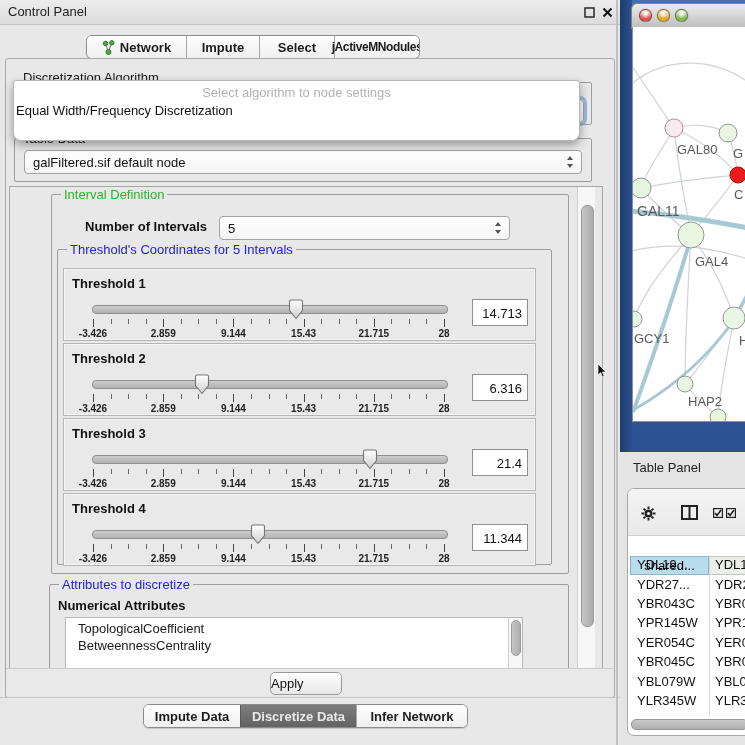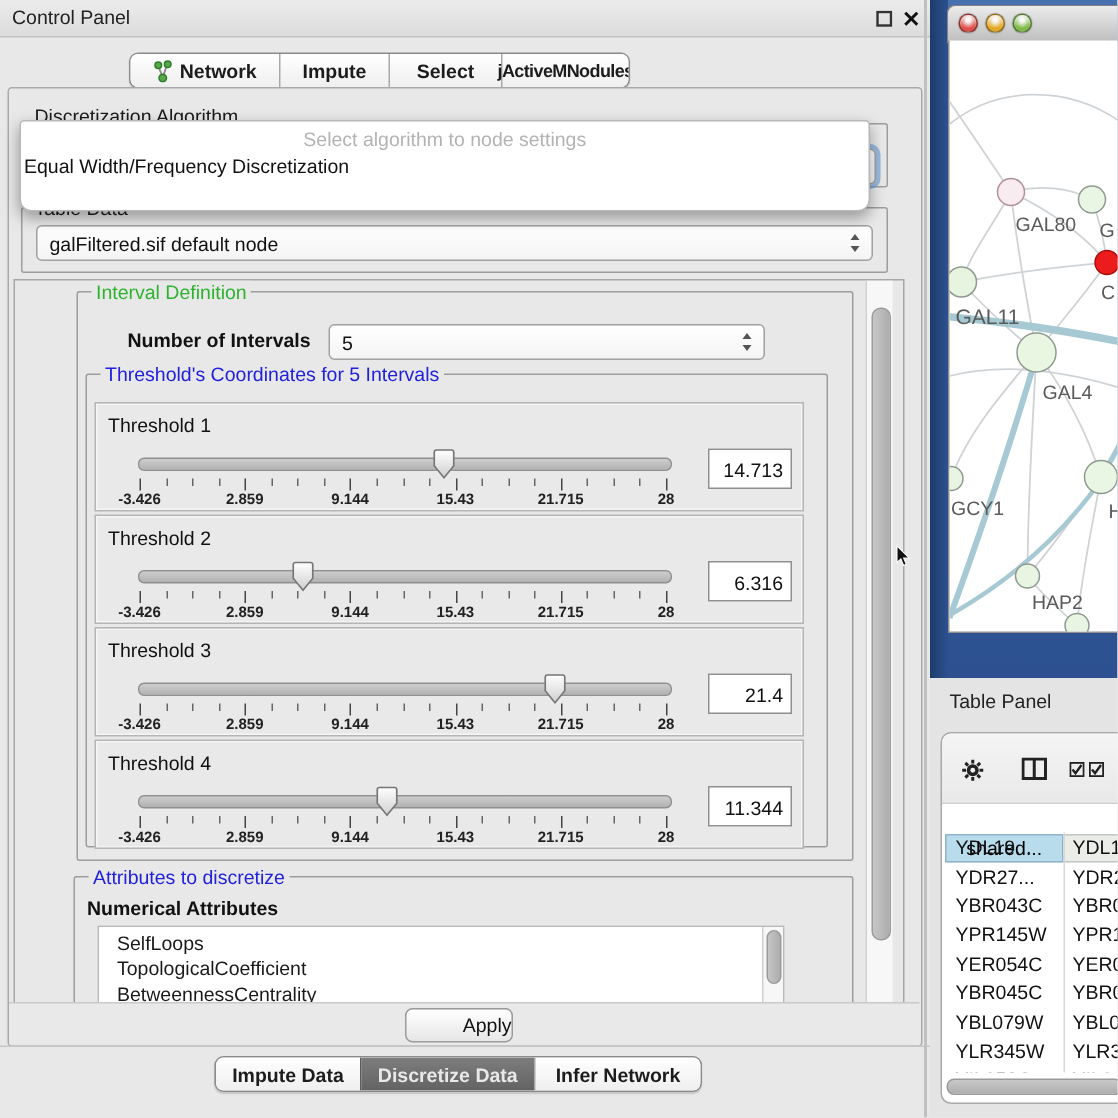--- a/index.html
+++ b/index.html
@@ -33,7 +33,7 @@
   .vscroll{position:absolute;background:#f7f7f7;border-left:1px solid #cfcfcf;}
   .vthumb{position:absolute;background:linear-gradient(90deg,#c6c6c6,#adadad);border-radius:6px;border:1px solid #9b9b9b;}
   .t-box{position:absolute;width:471px;height:71px;border:1px solid #b5b5b5;background:#e9e9e9;box-shadow:inset 0 0 0 1px #f5f5f5;}
-  .t-title{position:absolute;left:8px;top:7px;font-size:13px;font-weight:400;color:#111;}
+  .t-title{position:absolute;left:8px;top:7px;font-size:13px;font-weight:700;color:#111;}
   .t-track{position:absolute;left:28px;top:36px;width:354px;height:7px;border:1px solid #8f8f8f;border-radius:4px;
            background:linear-gradient(#cdcdcd,#b2b2b2);}
   .t-thumb{position:absolute;top:30px;}

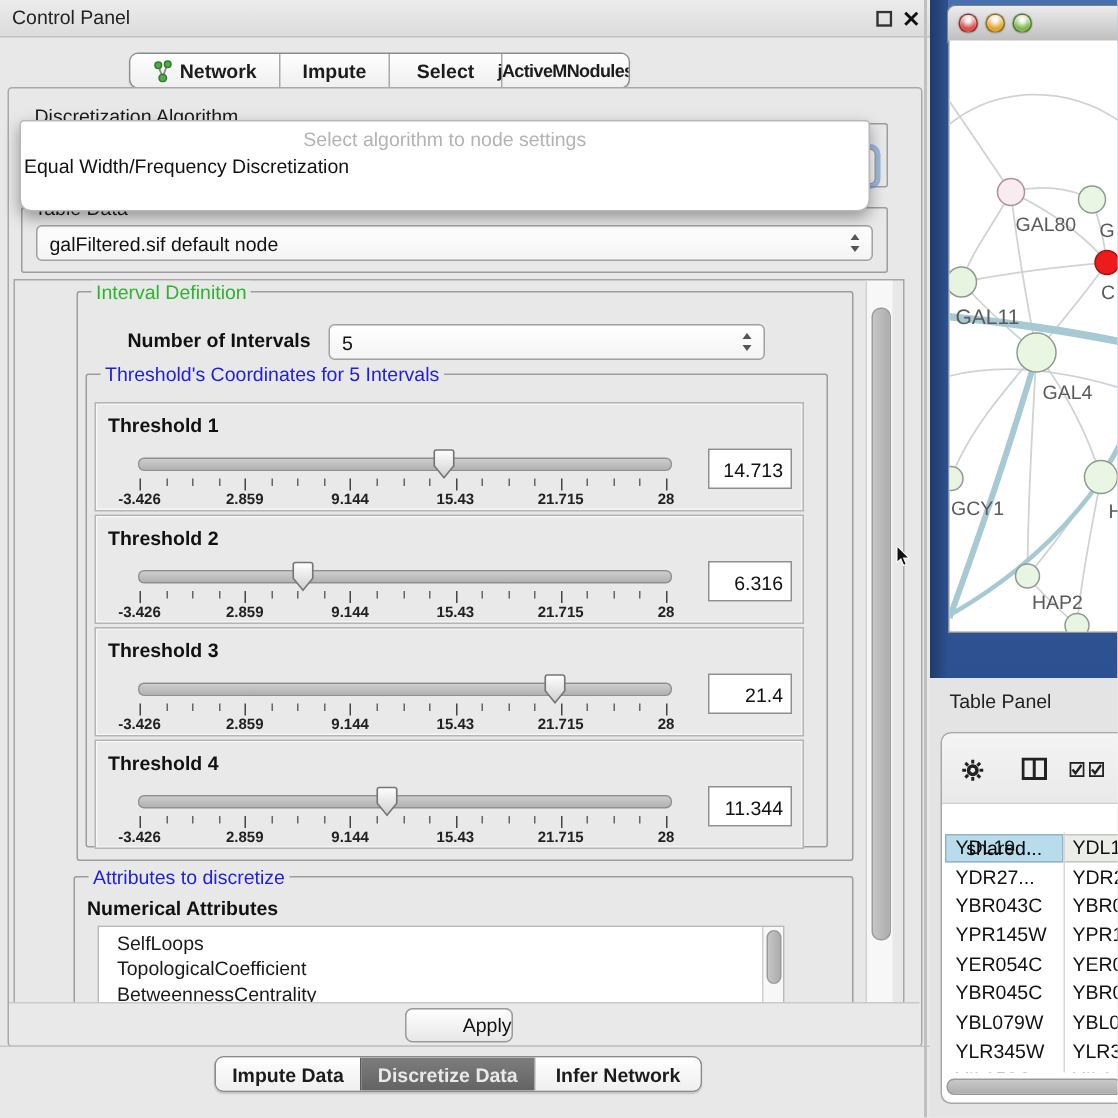--- a/index.html
+++ b/index.html
@@ -300,7 +300,6 @@
 
   <div class="list" style="left:55px;top:430px;width:456px;height:60px">
     <div style="padding-top:2px">
-        <div class="li">SelfLoops</div>
         <div class="li">TopologicalCoefficient</div>
         <div class="li">BetweennessCentrality</div>
       </div>

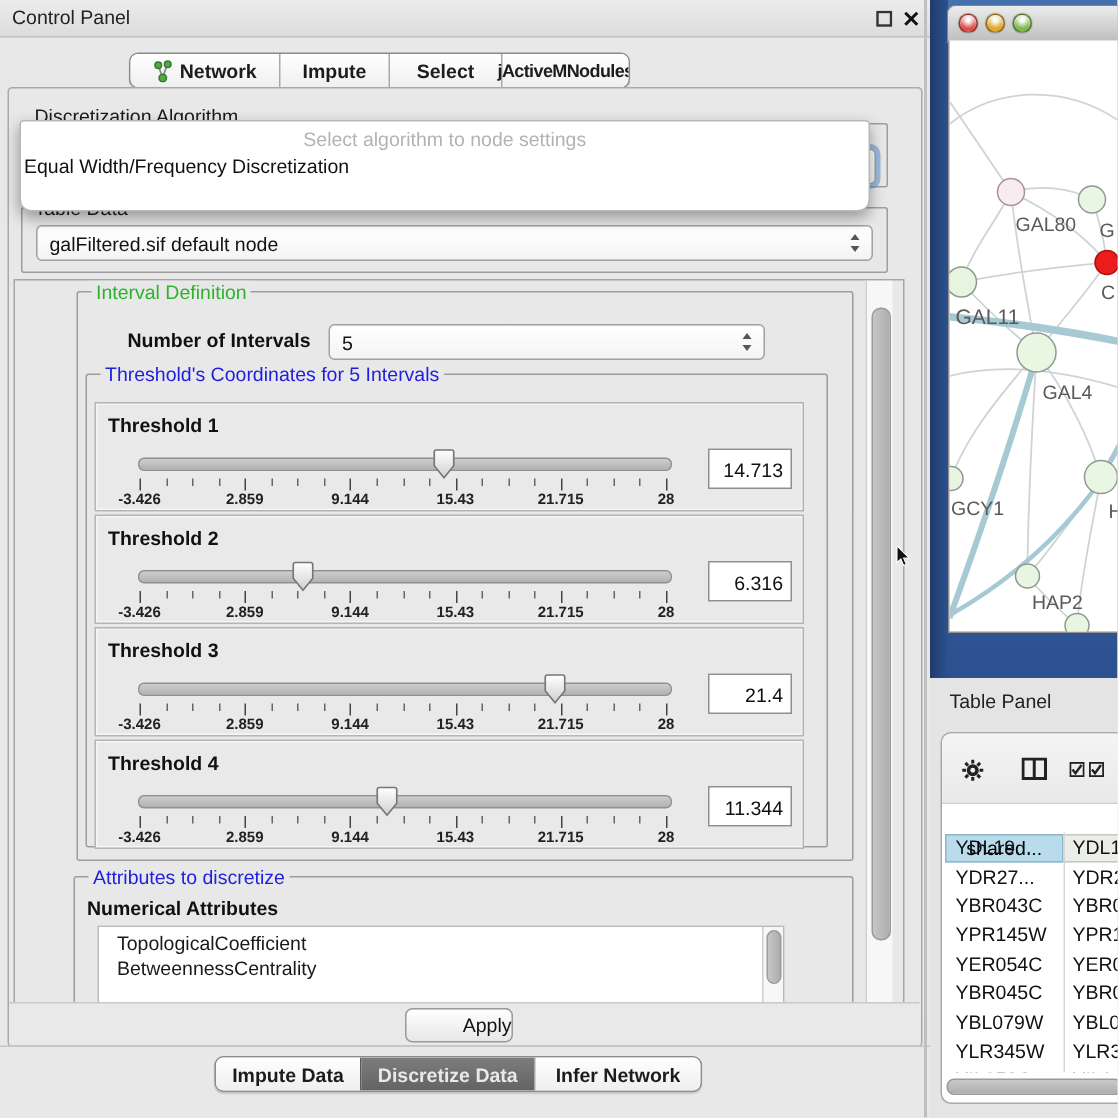--- a/index.html
+++ b/index.html
@@ -46,7 +46,7 @@
   .list .li{font-size:13px;color:#1a1a1a;height:17px;line-height:17px;padding-left:12px;white-space:nowrap;}
   .applybar{left:6px;top:668px;width:607px;height:27px;background:#e9e9e9;border-top:1px solid #c9c9c9;z-index:20;}
   .btn{position:absolute;border:1px solid #9a9a9a;border-radius:5px;background:linear-gradient(#ffffff,#e7e7e7);
-       font-size:13px;color:#111;text-align:right;}
+       font-size:13px;color:#111;text-align:left;}
   
   .desktop{left:620px;top:0;width:125px;height:452px;background:linear-gradient(#4670ae,#2d5190);}
   .desktop-shade{left:620px;top:0;width:12px;height:452px;background:linear-gradient(90deg,#1d3c6a,#2d5190);}

